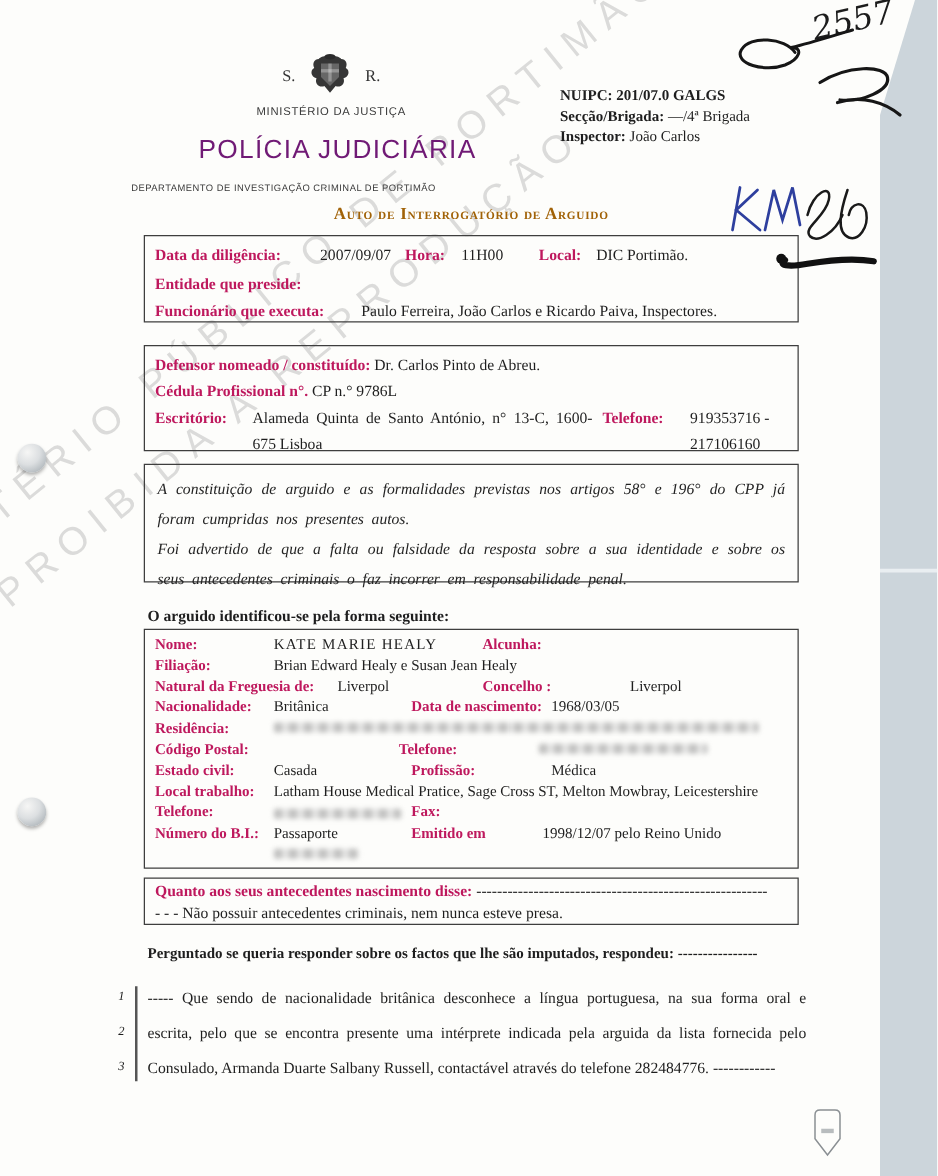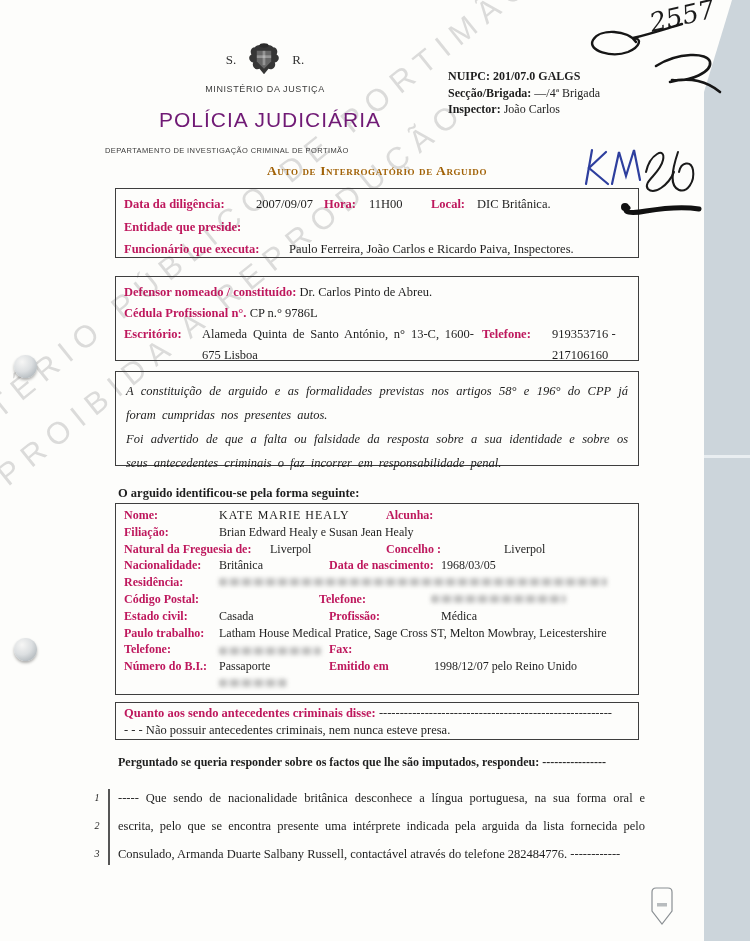--- a/index.html
+++ b/index.html
@@ -142,7 +142,7 @@
       <span class="lbl w45">Hora:</span>
       <span class="w62">11H00</span>
       <span class="lbl w46">Local:</span>
-      <span>DIC Britânica.</span>
+      <span>DIC Portimão.</span>
     </div>
     <div class="row">
       <span class="lbl">Entidade que preside:</span>

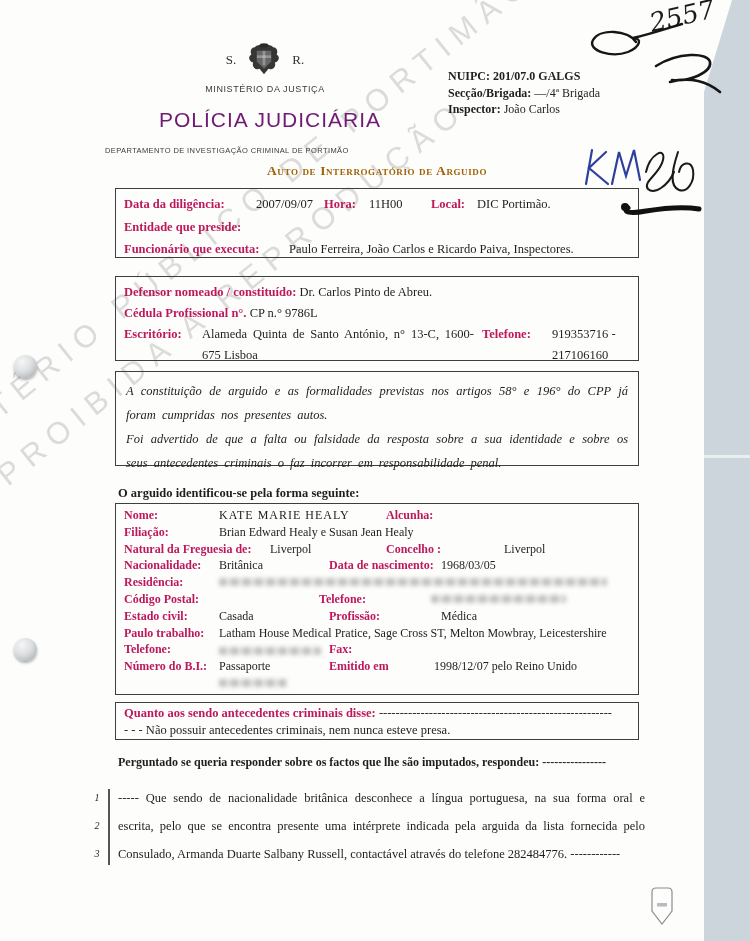--- a/index.html
+++ b/index.html
@@ -216,7 +216,7 @@
       <span>Médica</span>
     </div>
     <div class="row">
-      <span class="lbl w95">Paulo trabalho:</span>
+      <span class="lbl w95">Local trabalho:</span>
       <span class="worklines">Latham House Medical Pratice, Sage Cross ST, Melton Mowbray, Leicestershire</span>
     </div>
     <div class="row">

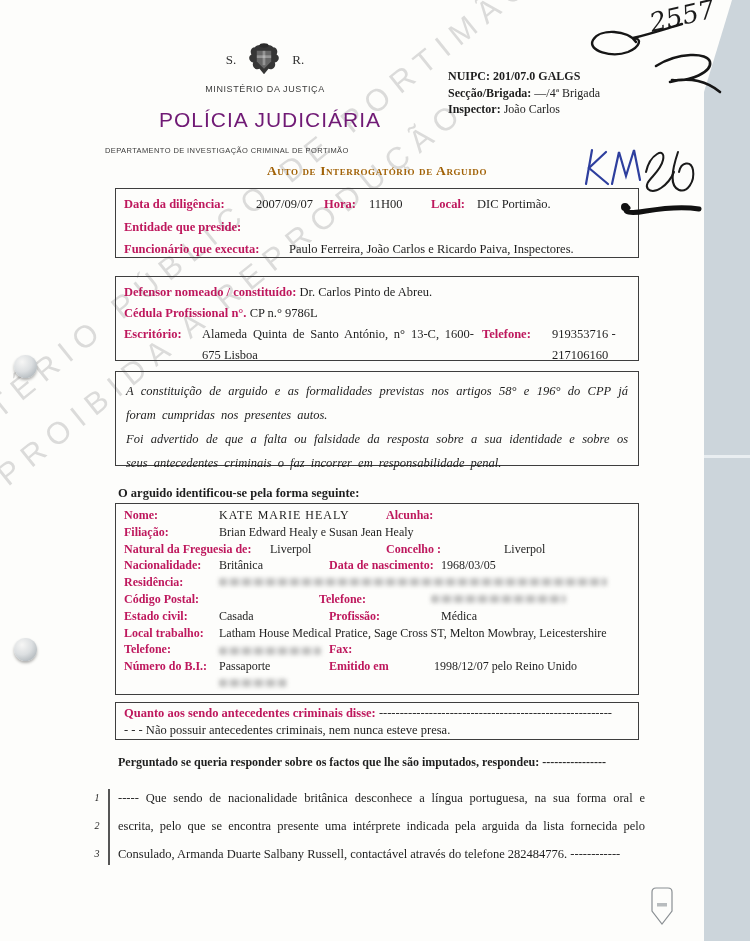--- a/index.html
+++ b/index.html
@@ -238,7 +238,7 @@
 
   <div class="box box5">
     <div>
-      <span class="lbl">Quanto aos sendo antecedentes criminais disse:</span>
+      <span class="lbl">Quanto aos seus antecedentes nascimento disse:</span>
       <span>--------------------------------------------------------</span>
     </div>
     <div>- - - Não possuir antecedentes criminais, nem nunca esteve presa.</div>

